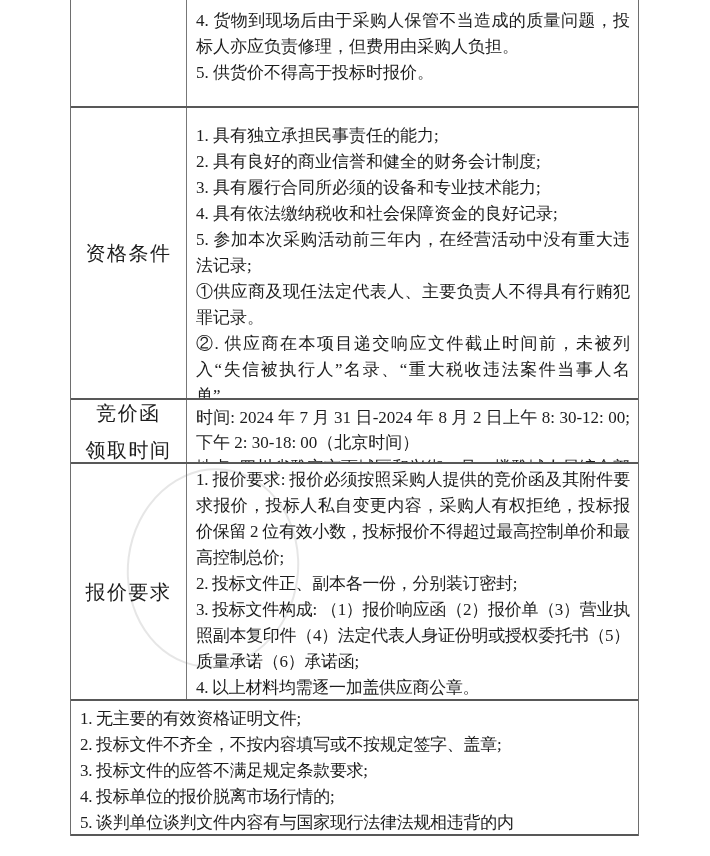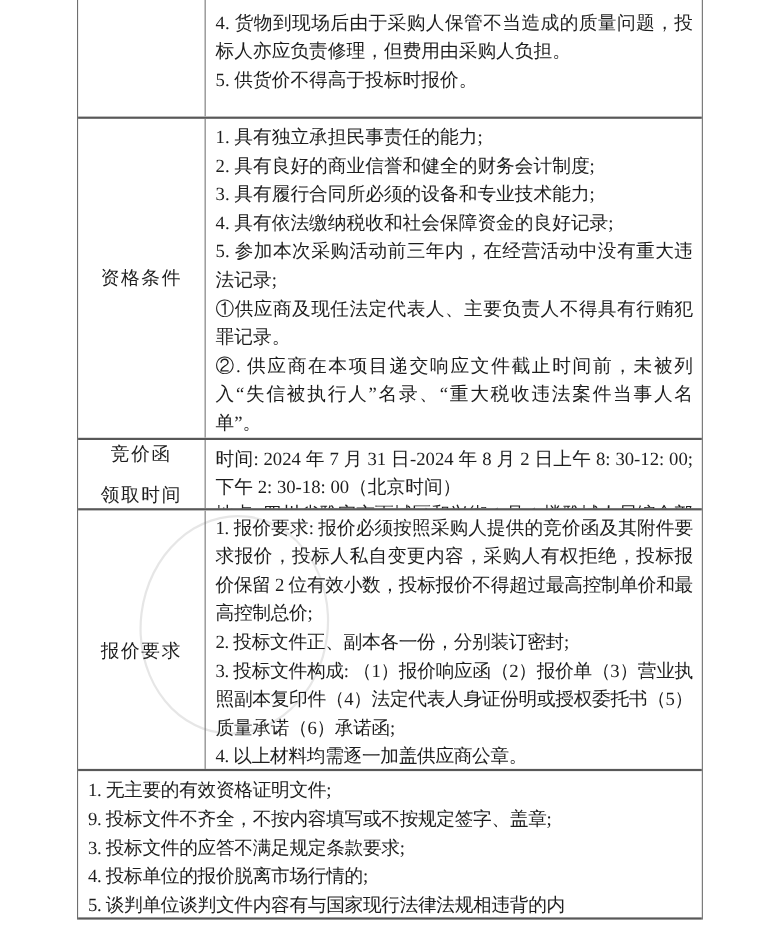--- a/index.html
+++ b/index.html
@@ -52,7 +52,7 @@
   }
   .para{margin:0;}
   .row-0 .content-cell{padding-top:8px;}
-  .row-1 .content-cell{padding-top:4px;}
+  .row-1 .content-cell{padding-top:15px;}
   .row-2 .content-cell{padding-top:5px;line-height:25px;}
   .row-3 .content-cell{padding-top:3px;font-weight:normal;letter-spacing:-0.3px;}
   .row-4 .content-cell{padding-top:5px;letter-spacing:-0.3px;}

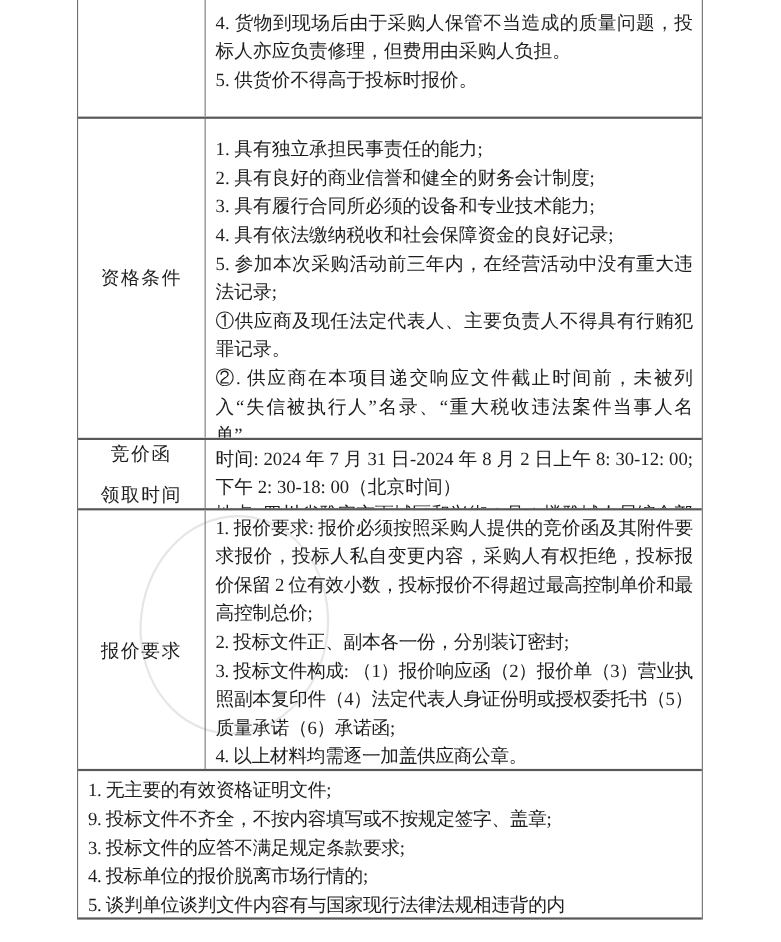--- a/index.html
+++ b/index.html
@@ -38,7 +38,7 @@
     width:116px;flex:0 0 116px;box-sizing:border-box;
     border-right:1px solid #777;
     display:flex;flex-direction:column;align-items:center;justify-content:center;
-    font-size:17px;letter-spacing:1.5px;line-height:20px;
+    font-size:20px;letter-spacing:1.5px;line-height:20px;
     text-align:center;
   }
   .label-line + .label-line{margin-top:17px;}

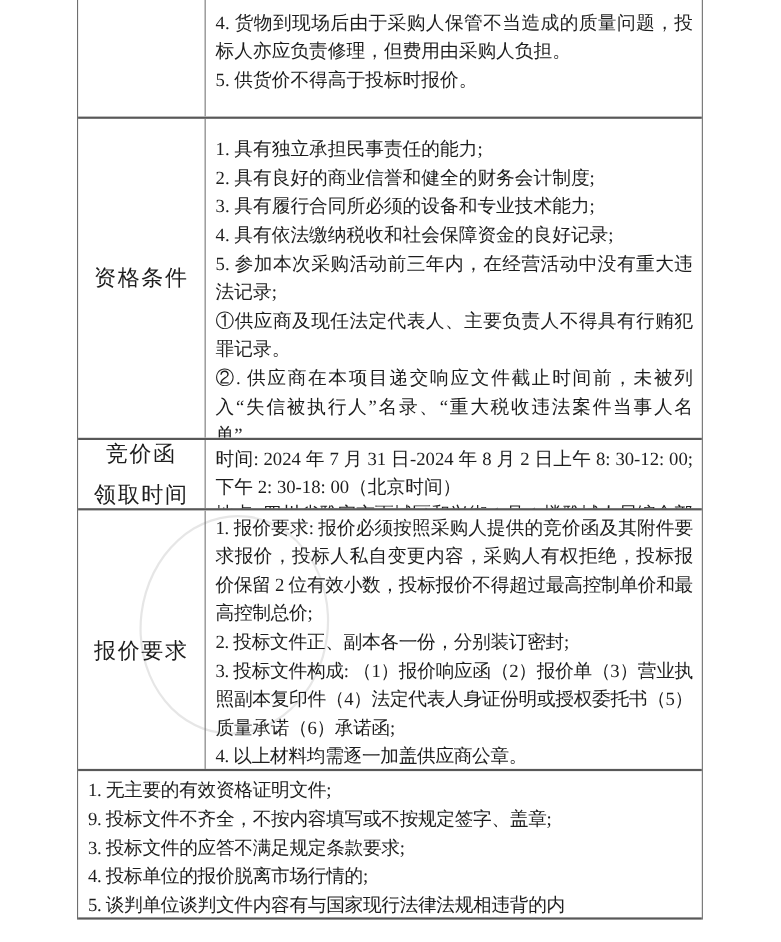--- a/index.html
+++ b/index.html
@@ -112,7 +112,7 @@
   <div class="row row-4">
     <div class="content-cell">
           <div class="para">1. 无主要的有效资格证明文件;</div>
-          <div class="para">9. 投标文件不齐全，不按内容填写或不按规定签字、盖章;</div>
+          <div class="para">2. 投标文件不齐全，不按内容填写或不按规定签字、盖章;</div>
           <div class="para">3. 投标文件的应答不满足规定条款要求;</div>
           <div class="para">4. 投标单位的报价脱离市场行情的;</div>
           <div class="para">5. 谈判单位谈判文件内容有与国家现行法律法规相违背的内</div>

